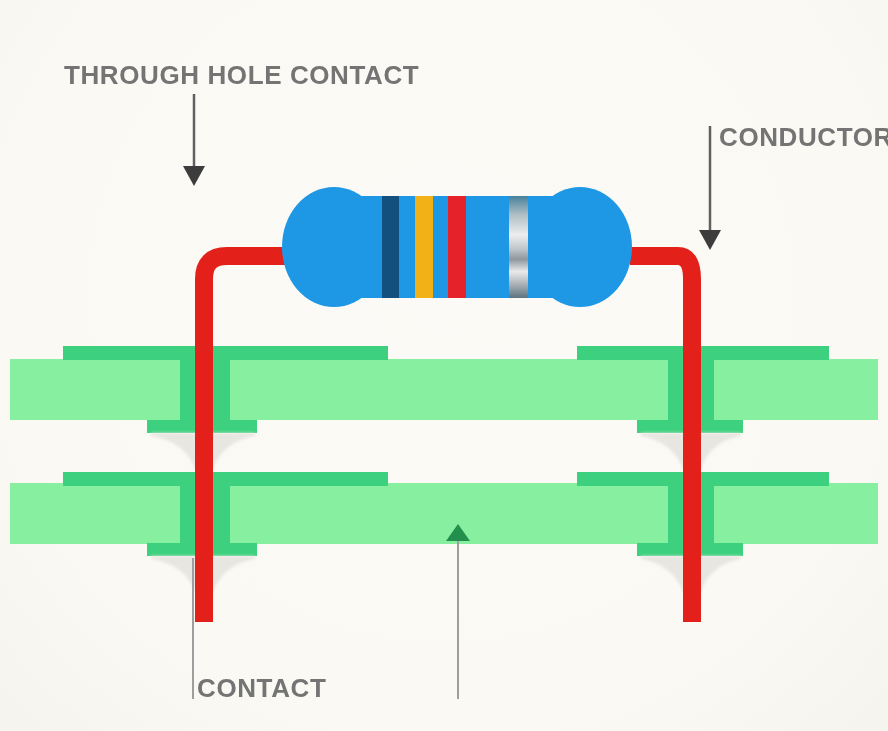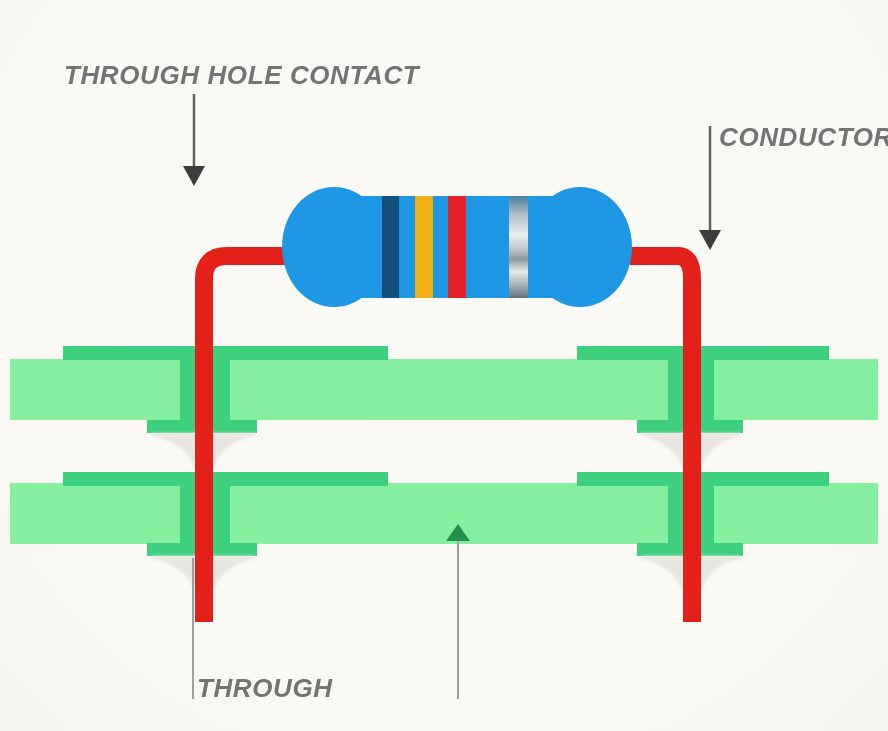--- a/index.html
+++ b/index.html
@@ -27,7 +27,6 @@
   .stage{
     position:relative;width:888px;height:731px;overflow:hidden;
     background:radial-gradient(ellipse at 50% 40%, #FBFAF6 0%, var(--background) 70%, #F5F4EE 100%);
-    font-style:italic;
   }
   .stage svg{position:absolute;left:0;top:0;}
   .diagram-label{

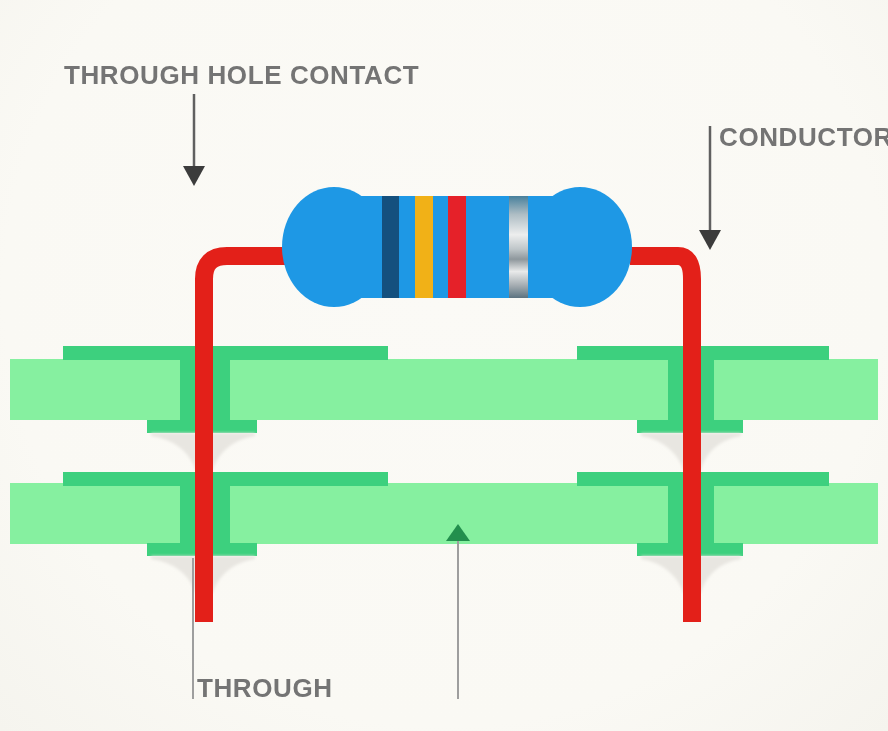--- a/index.html
+++ b/index.html
@@ -121,7 +121,7 @@
 
   <div class="diagram-label" id="lbl-conductor">CONDUCTOR</div>
 
-  <div class="diagram-label" id="lbl-solder">THROUGH</div>
+  <div class="diagram-label" id="lbl-solder">CONTACT</div>
 
 </div>
 

